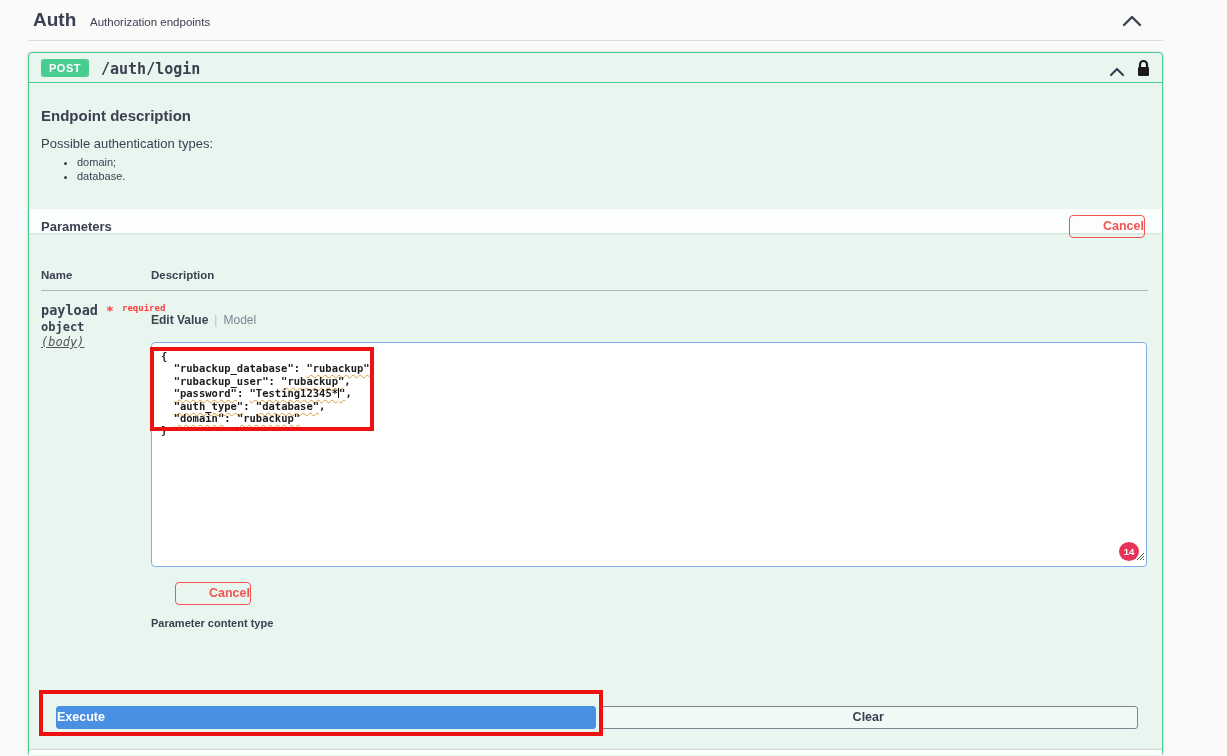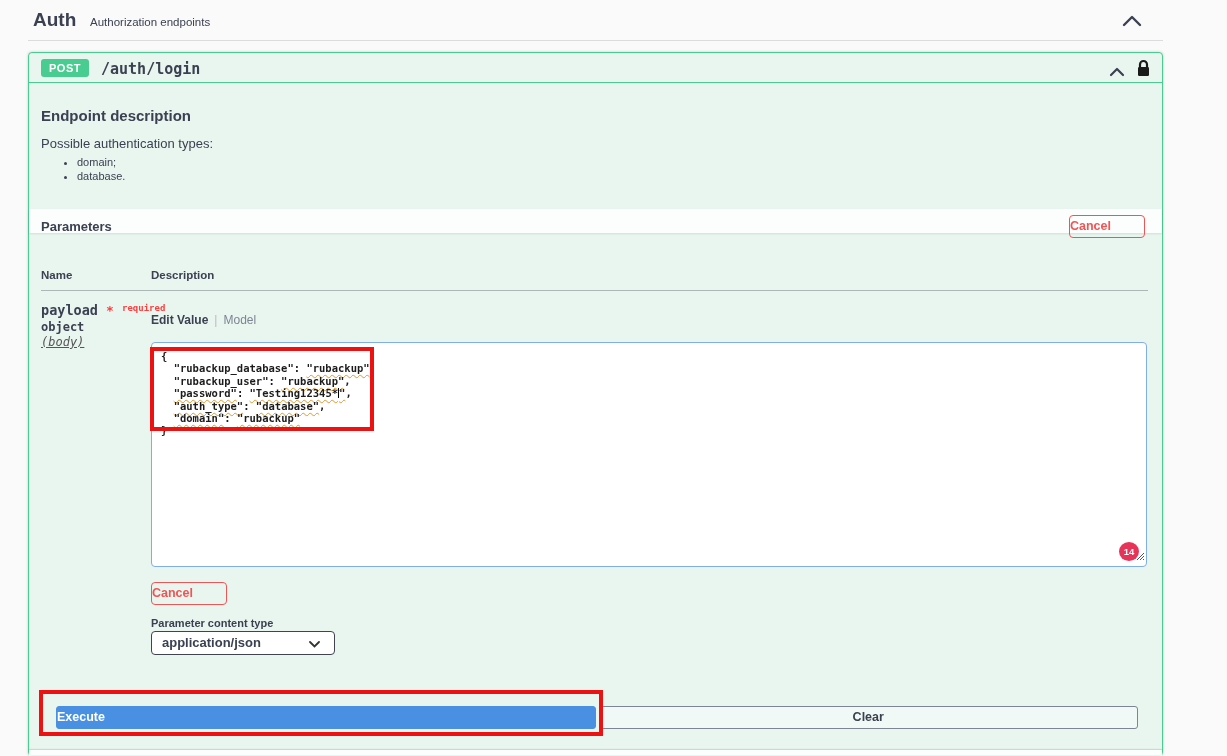--- a/index.html
+++ b/index.html
@@ -37,8 +37,8 @@
   .sec-title  { left:12px; top:10px; font-size:13px; font-weight:bold; }
   .btn-cancel { border:1.5px solid #f25454; color:#f25454; background:transparent;
                 border-radius:4px; font-weight:bold; font-size:12.5px;
-                width:76px; height:23px; text-align:left; line-height:20px; cursor:pointer;
-                font-family:"Liberation Sans", sans-serif; }
+                width:76px; height:23px; text-align:right; line-height:20px; cursor:pointer;
+                font-family:"Liberation Sans", sans-serif;margin-left:24px; }
   .cancel-top { right:17px; top:6px; }
 
   .col-name { left:12px;  top:216px; font-size:11.5px; font-weight:bold; }

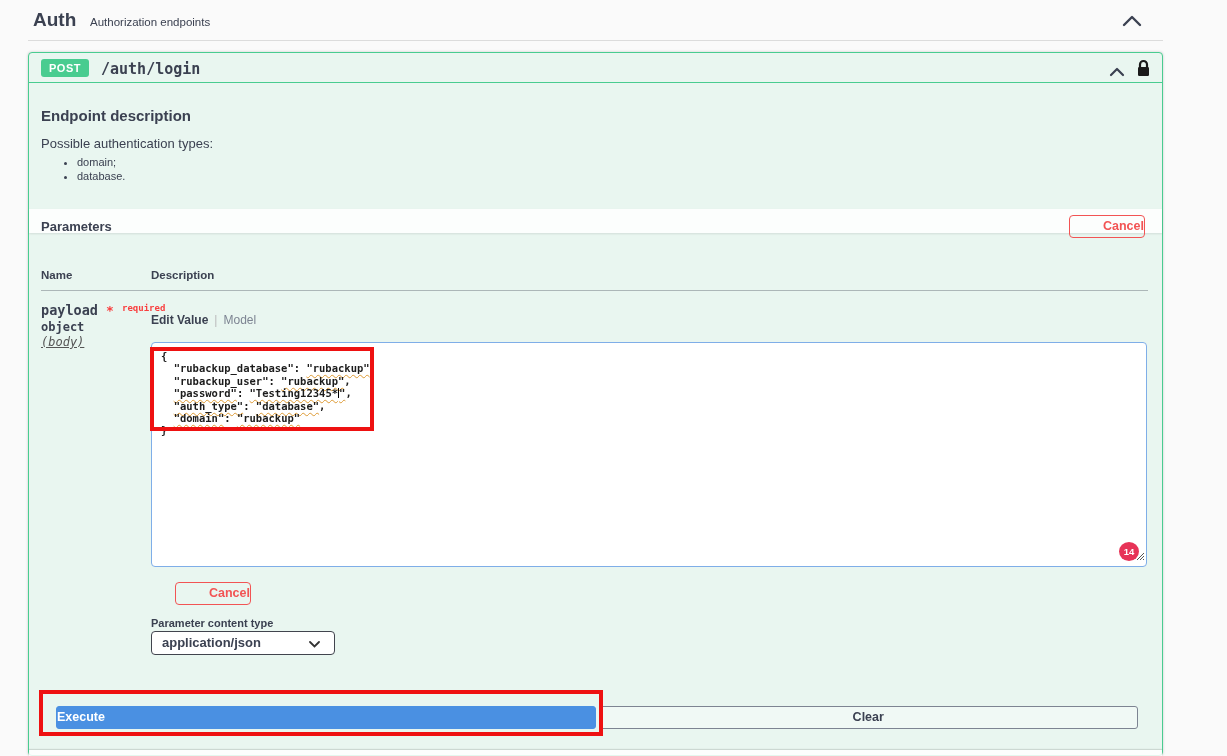--- a/index.html
+++ b/index.html
@@ -172,12 +172,6 @@
   <div class="abs btn-cancel cancel-bottom">Cancel</div>
 
   <div class="abs ct-label">Parameter content type</div>
-  <div class="abs ct-select" style="position:absolute;">
-    <span>application/json</span>
-    <svg width="11" height="7" viewBox="0 0 11 7">
-        <polyline points="1,1 5.5,5.5 10,1" fill="none" stroke="#333" stroke-width="1.8" stroke-linecap="round"></polyline>
-      </svg>
-  </div>
 
   <div class="abs exec-row">
     <div class="btn-exec">Execute</div>

